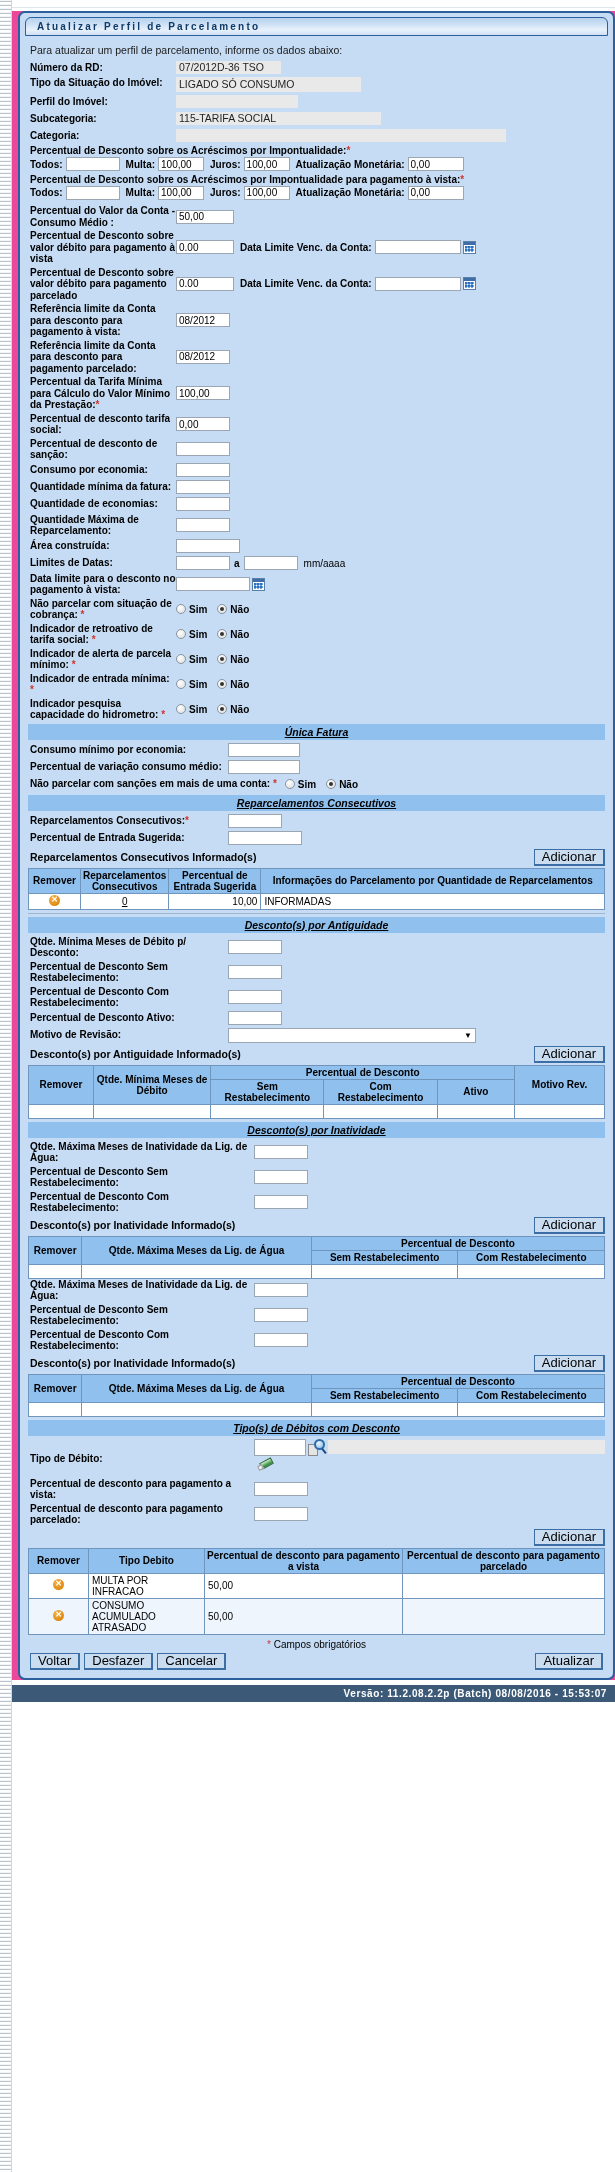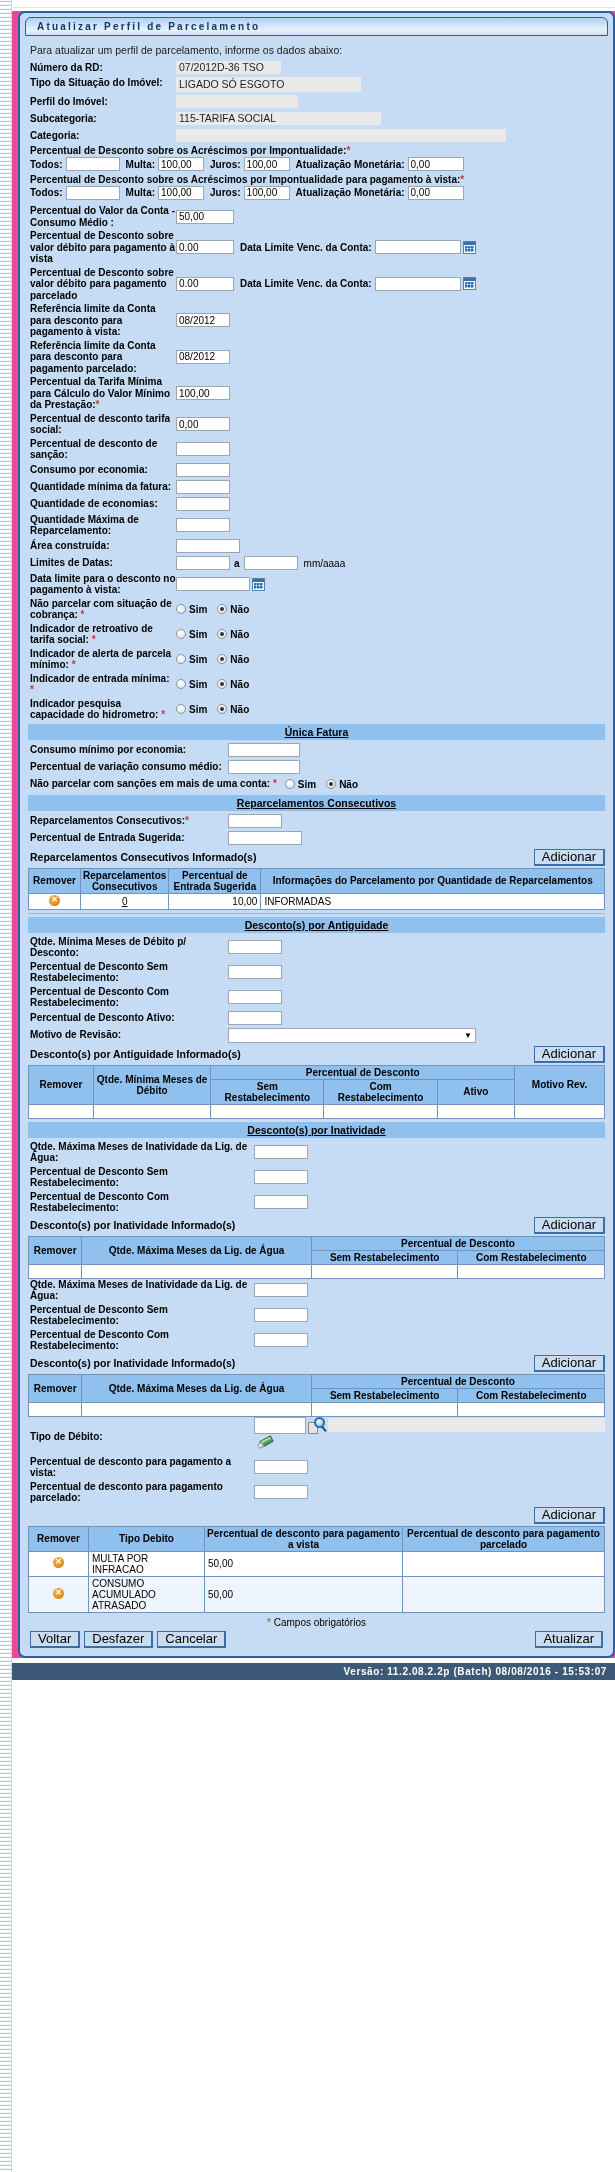--- a/index.html
+++ b/index.html
@@ -326,7 +326,7 @@
     </div>
     <div class="row top">
       <div class="lbl w-lbl-1">Tipo da Situação do Imóvel:</div>
-      <div class="disp" style="width:185px;height:15px;line-height:15px">LIGADO SÓ ESGOTO</div>
+      <div class="disp" style="width:185px;height:15px;line-height:15px">LIGADO SÓ CONSUMO</div>
     </div>
     <div class="row">
       <div class="lbl w-lbl-1">Perfil do Imóvel:</div>

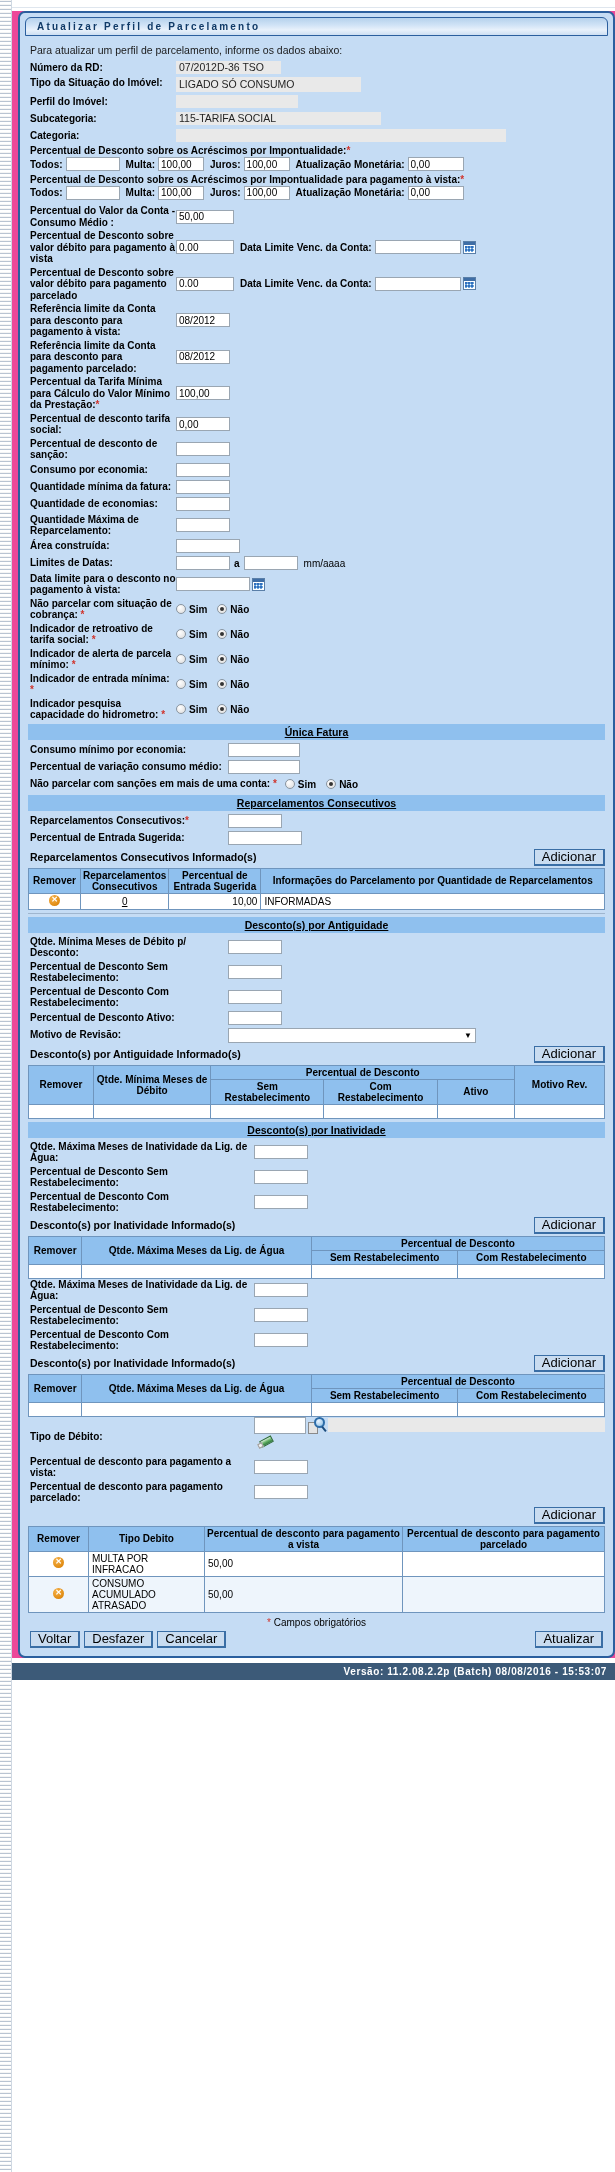--- a/index.html
+++ b/index.html
@@ -131,6 +131,7 @@
     text-decoration: underline;
     padding: 2px 0;
     margin: 3px 0 3px 0;
+    font-style: italic;
   }
   .hr-sep {
     border-top: 1px solid #9fb6cf;

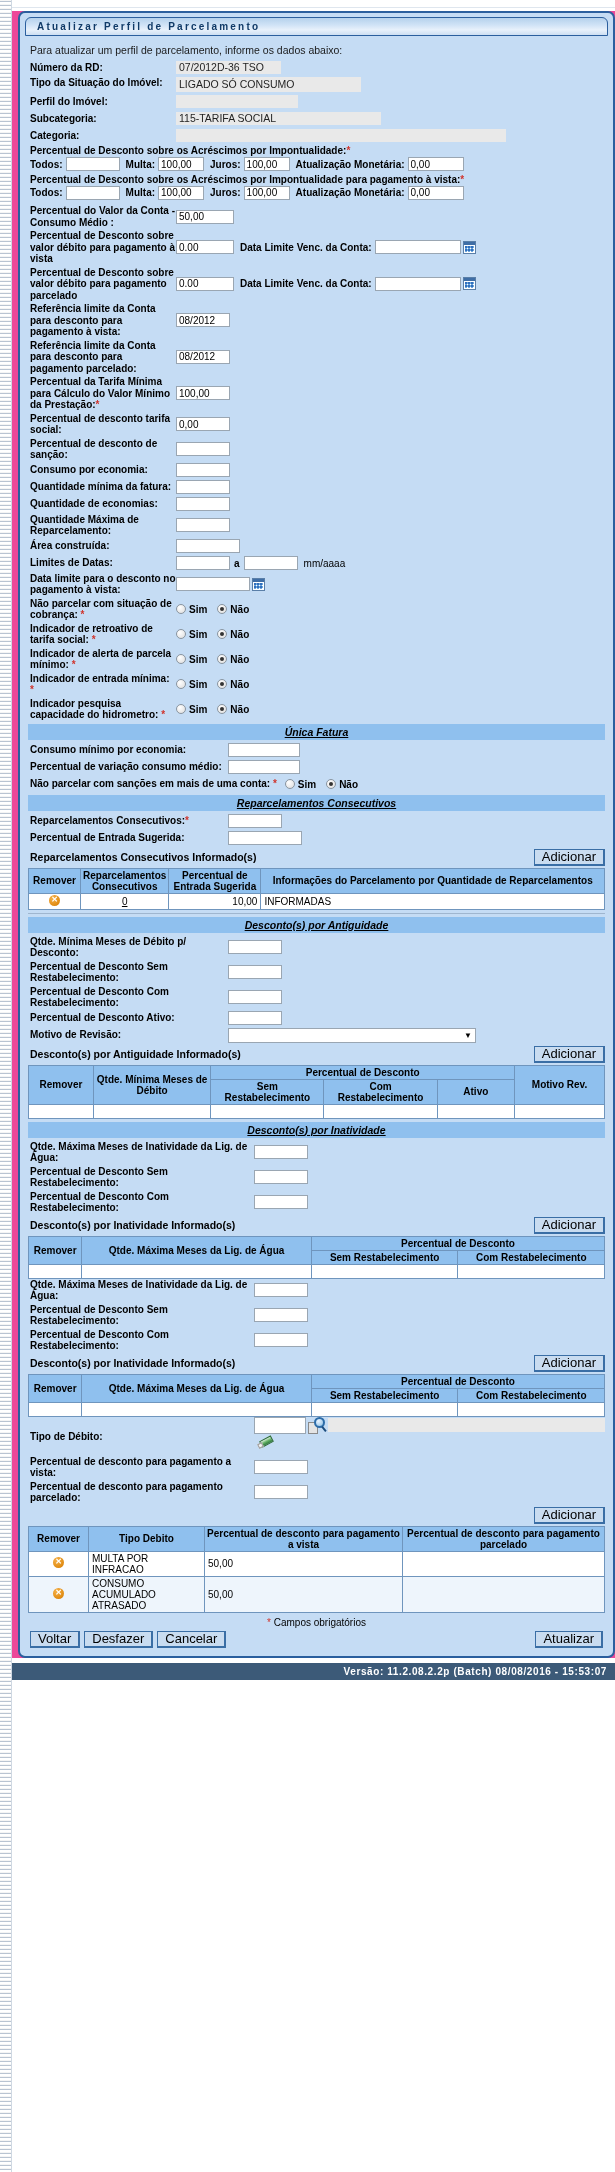--- a/index.html
+++ b/index.html
@@ -683,6 +683,7 @@
       </tbody>
     </table>
 
+    <div class="sectitle">Tipo(s) de Débitos com Desconto</div>
     <div class="tipo-wrap">
       <div class="lbl" style="flex:0 0 226px;padding-top:14px">Tipo de Débito:</div>
       <div style="flex:1">

